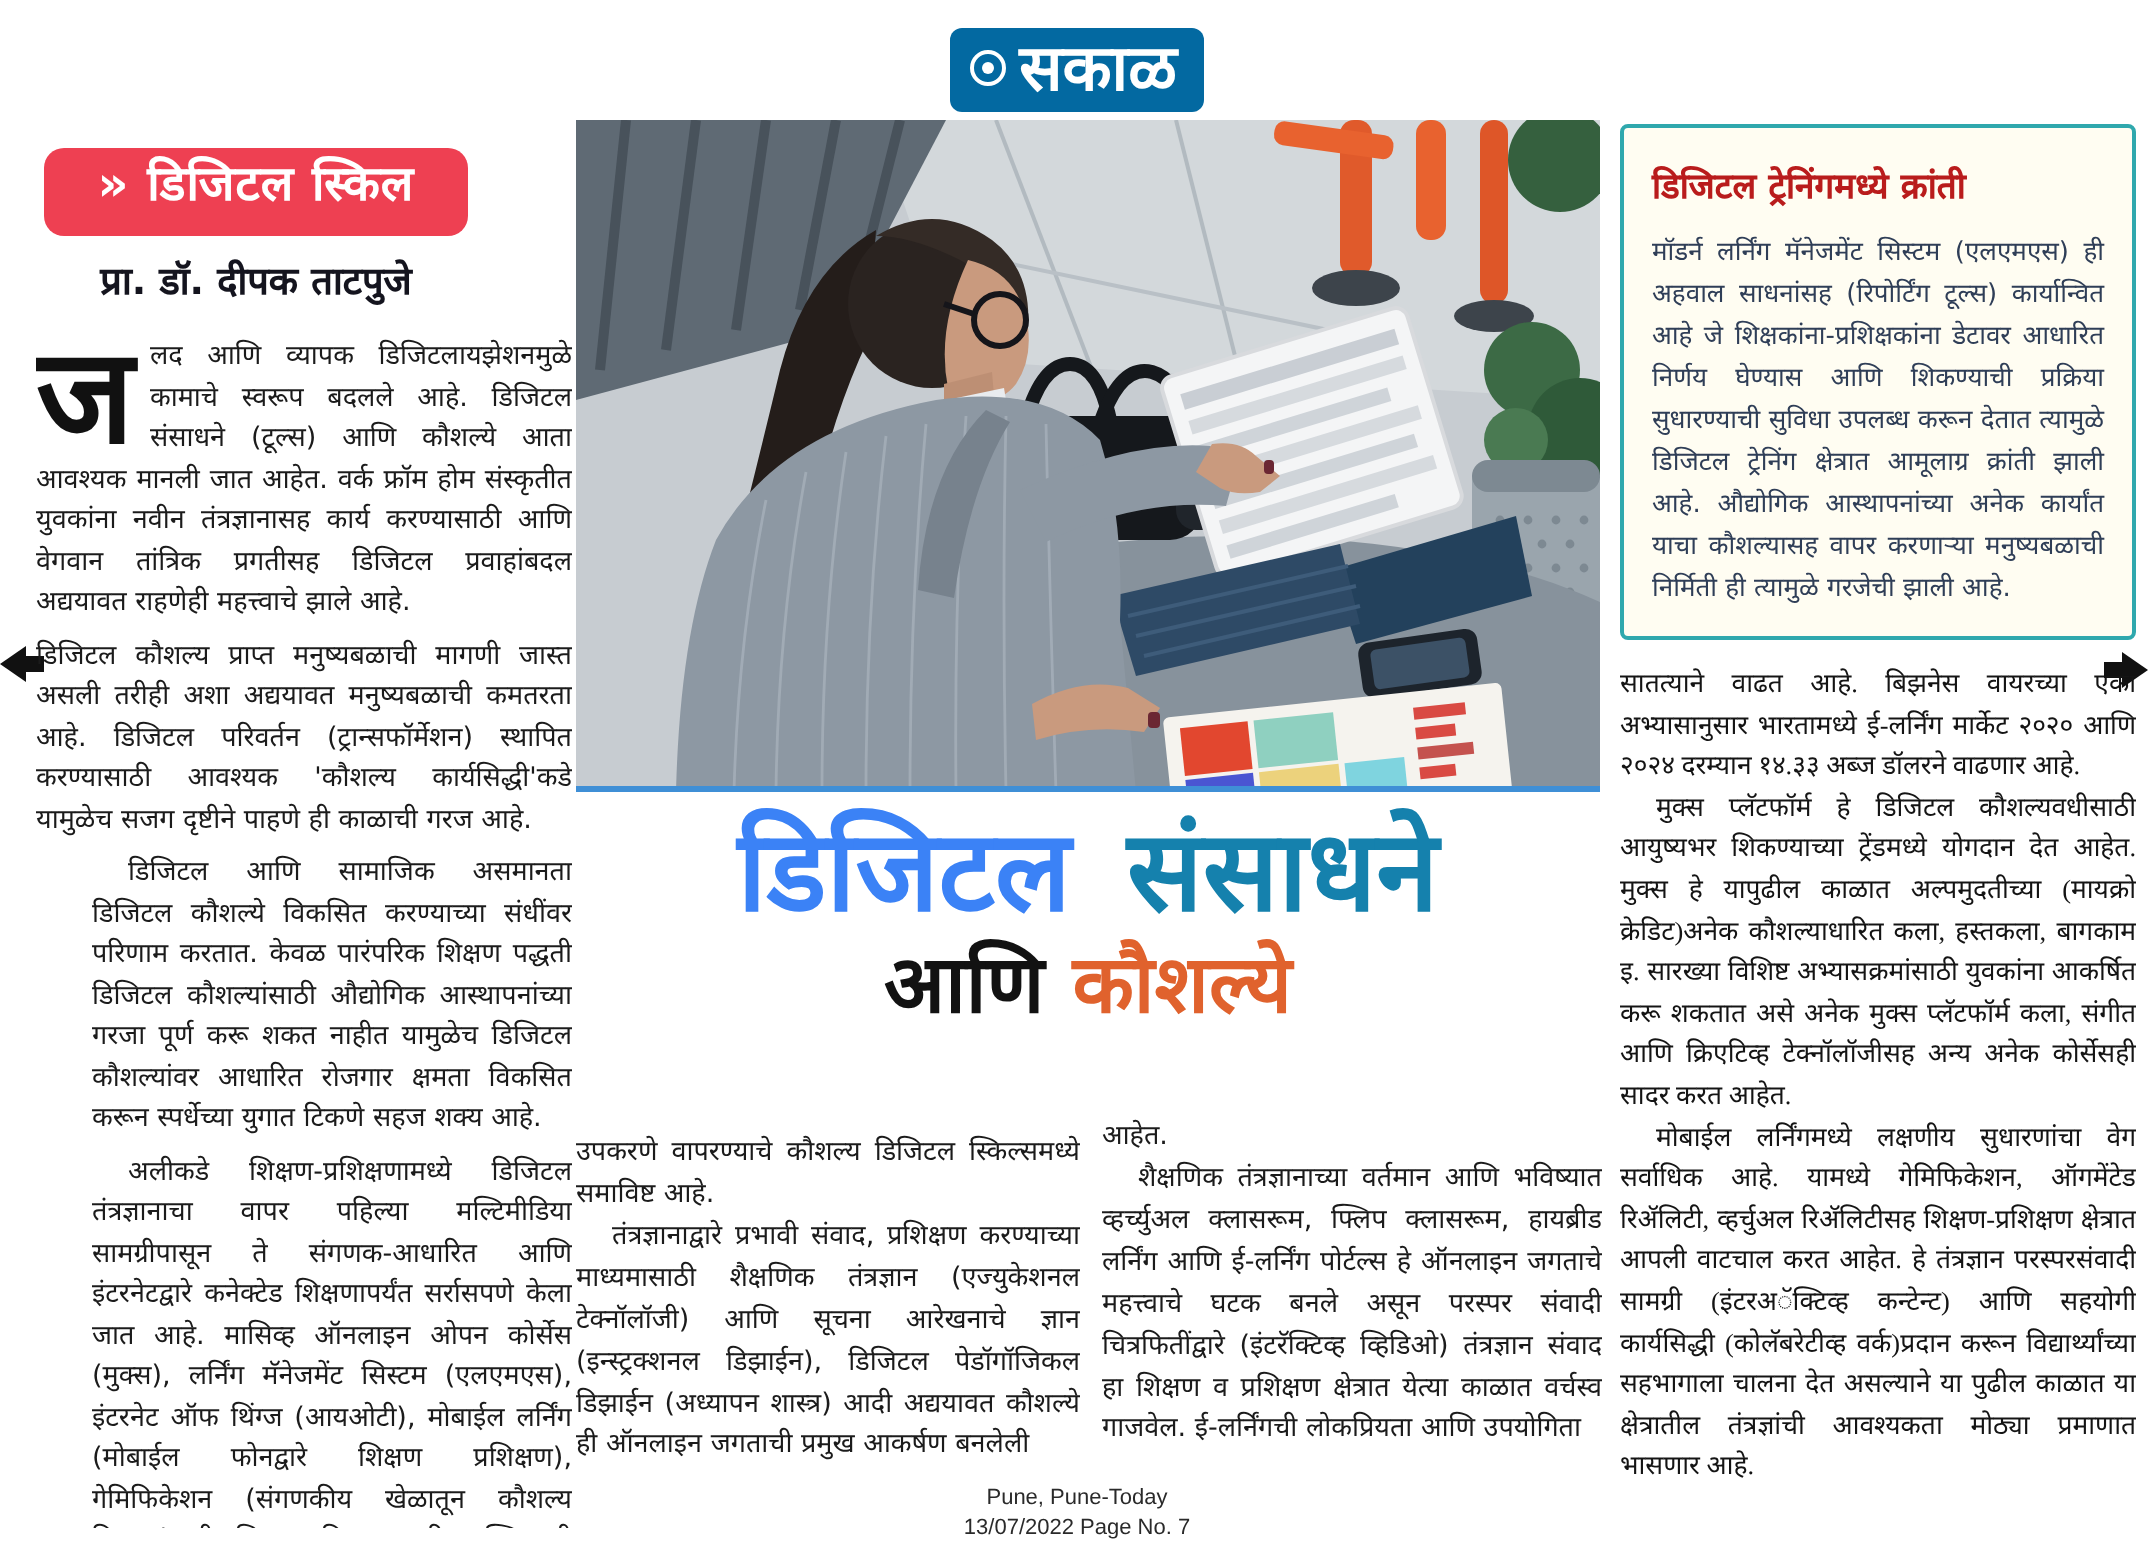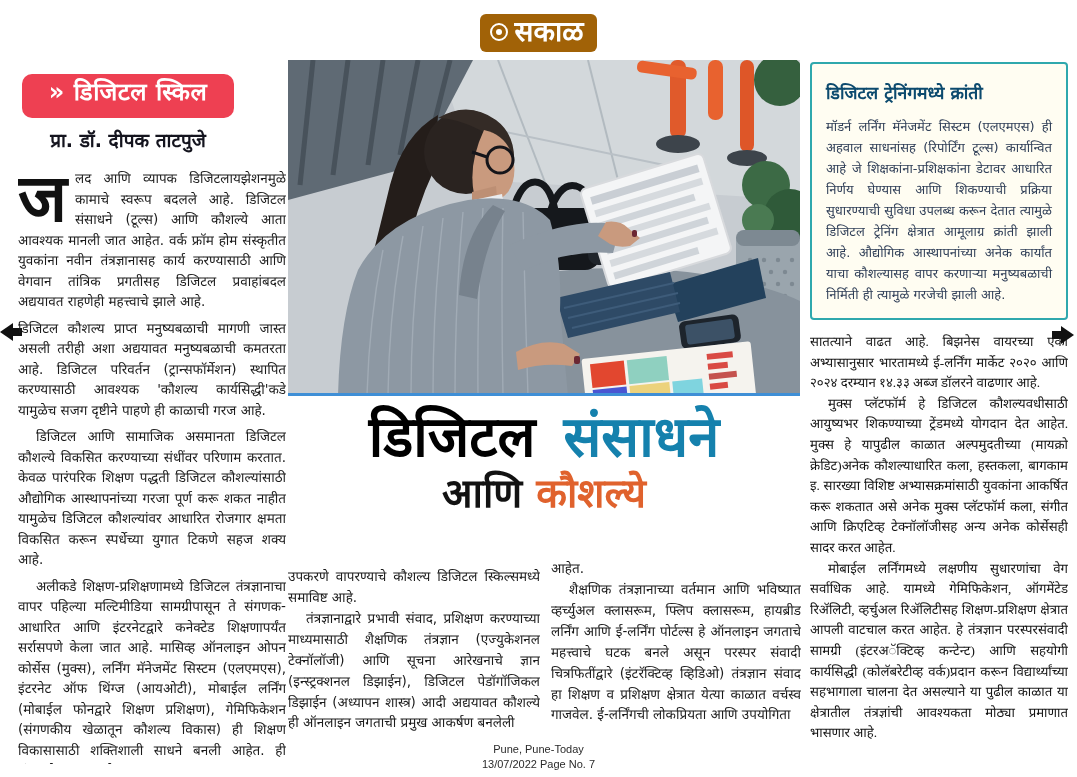--- a/index.html
+++ b/index.html
@@ -12,8 +12,8 @@
   .masthead { position:absolute; left:0; top:14px; width:100%; text-align:center; }
   .logo-chip {
     display:inline-flex; align-items:center; gap:7px;
-    background:#a16207; color:#fff; border-radius:6px;
-    padding:4px 14px 6px 10px; font-weight:bold; font-size:28px; line-height:1;
+    background:#0369a1; color:#fff; border-radius:6px;
+    padding:4px 14px 6px 10px; font-weight:bold; font-size:32px; line-height:1;
   }
   .logo-dot {
     width:18px; height:18px; border:2px solid #fff; border-radius:50%;

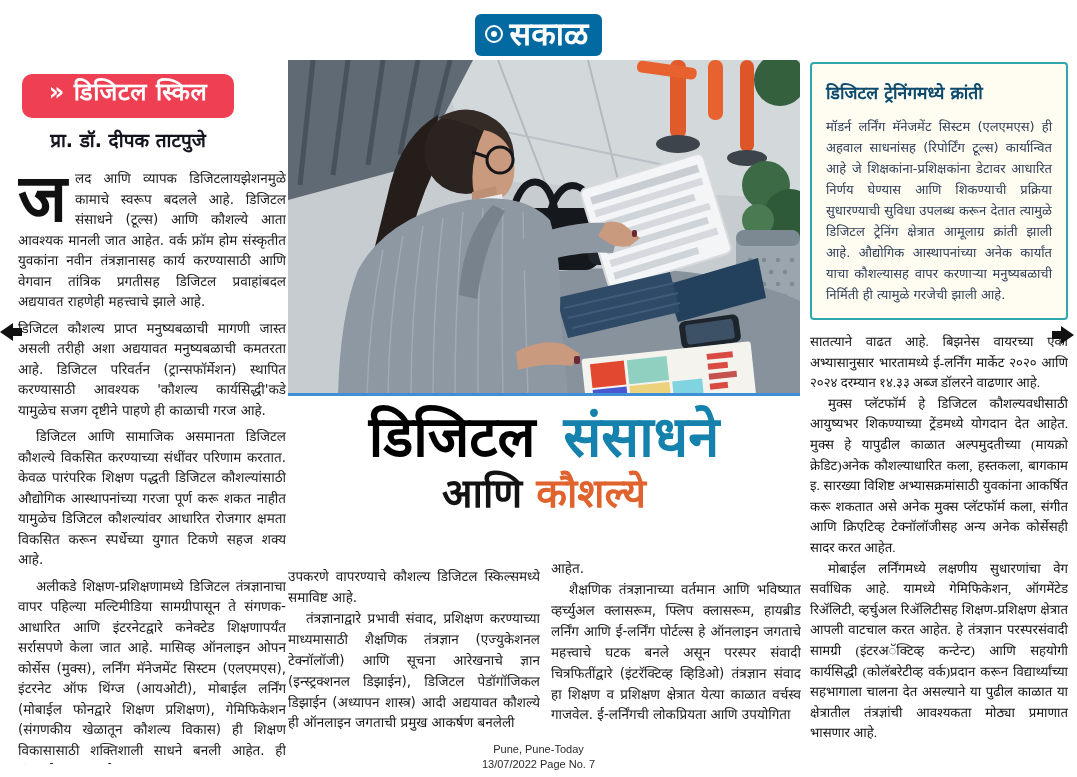--- a/index.html
+++ b/index.html
@@ -75,7 +75,7 @@
     padding:16px 14px 10px 14px; overflow:hidden;
   }
   .side-box-title {
-    color:#0c4a6e; font-size:17.5px; font-weight:bold; margin-bottom:12px;
+    color:#b91c1c; font-size:17.5px; font-weight:bold; margin-bottom:12px;
   }
   .side-box-body {
     color:#2f3e57; font-size:13px; line-height:1.62; text-align:justify; font-weight:500;

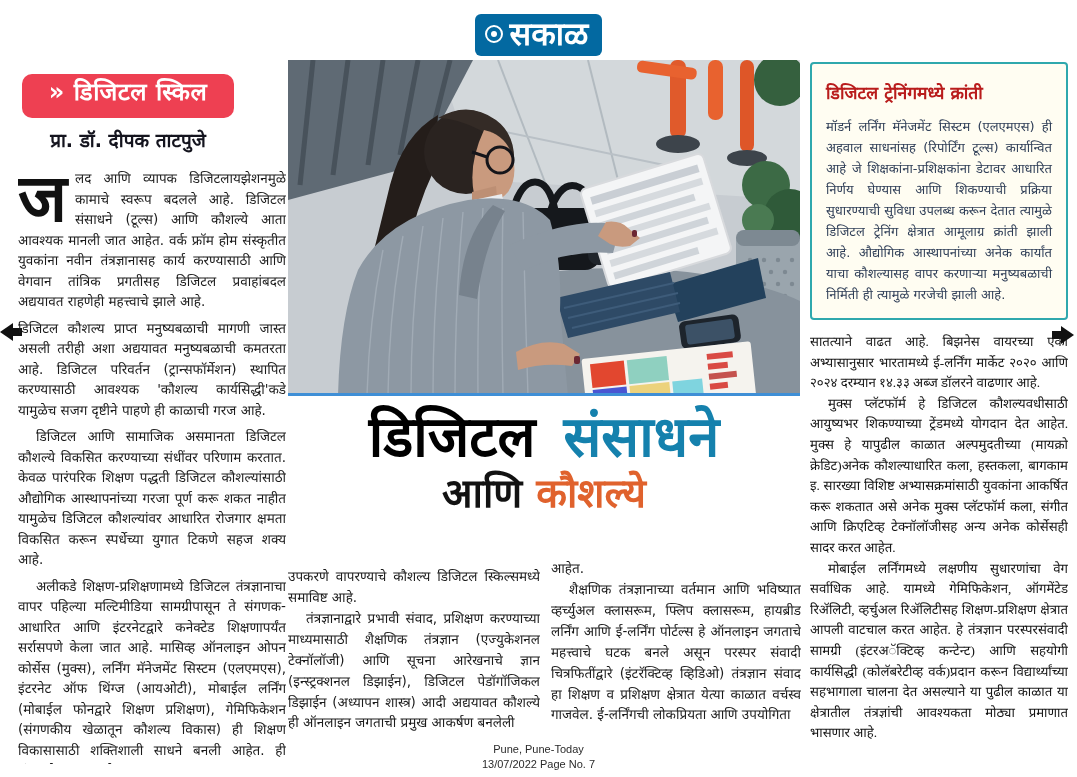--- a/index.html
+++ b/index.html
@@ -39,7 +39,7 @@
     font-size:13.5px; line-height:1.52; text-align:justify; overflow:hidden;
   }
   .left-col p { margin-bottom:6px; }
-  .left-col p.indent { text-indent:18px; }
+  .left-col p.indent { text-indent:18px;margin-left:28px; }
   .dropcap {
     float:left; font-size:66px; line-height:.82; font-weight:bold;
     padding:4px 8px 0 0; color:#111;

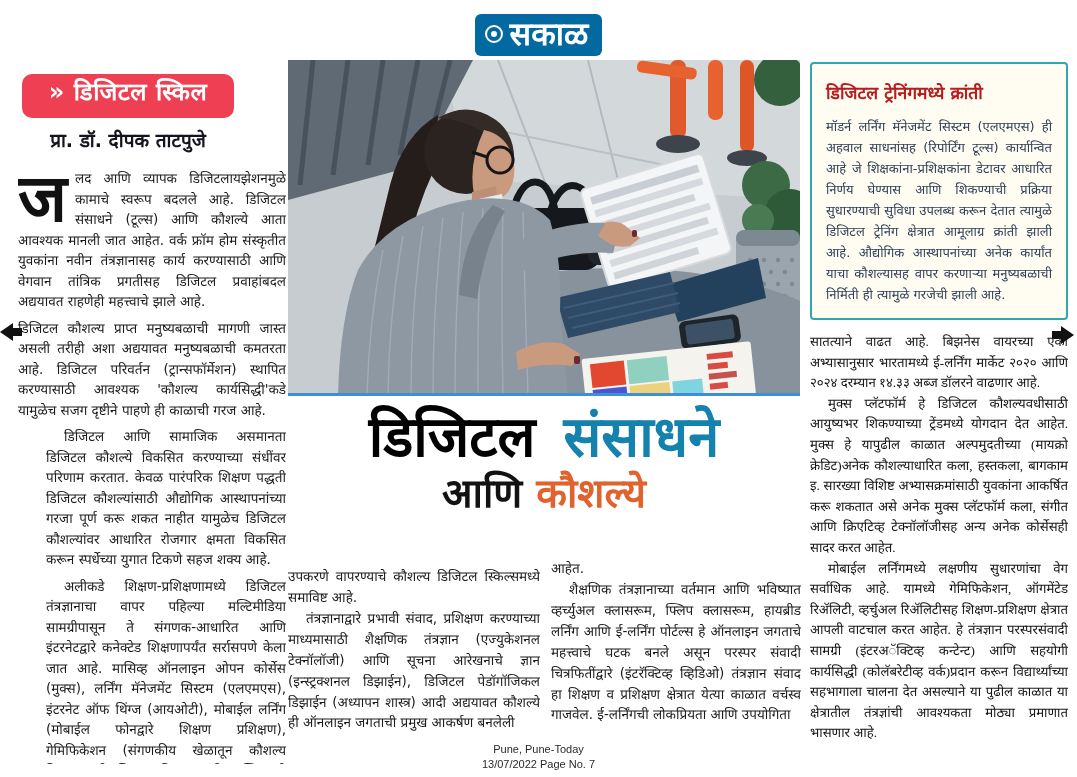--- a/index.html
+++ b/index.html
@@ -56,7 +56,7 @@
   }
   .headline .l1 { font-size:56px; }
   .headline .l2 { font-size:40px; }
-  .hl-dark { color:#000000; }
+  .hl-dark { color:#3b82f6; }
   .hl-teal { color:#1581ad; margin-left:28px; }
   .hl-black { color:#121212; }
   .hl-orange { color:#e0622d; margin-left:14px; }

